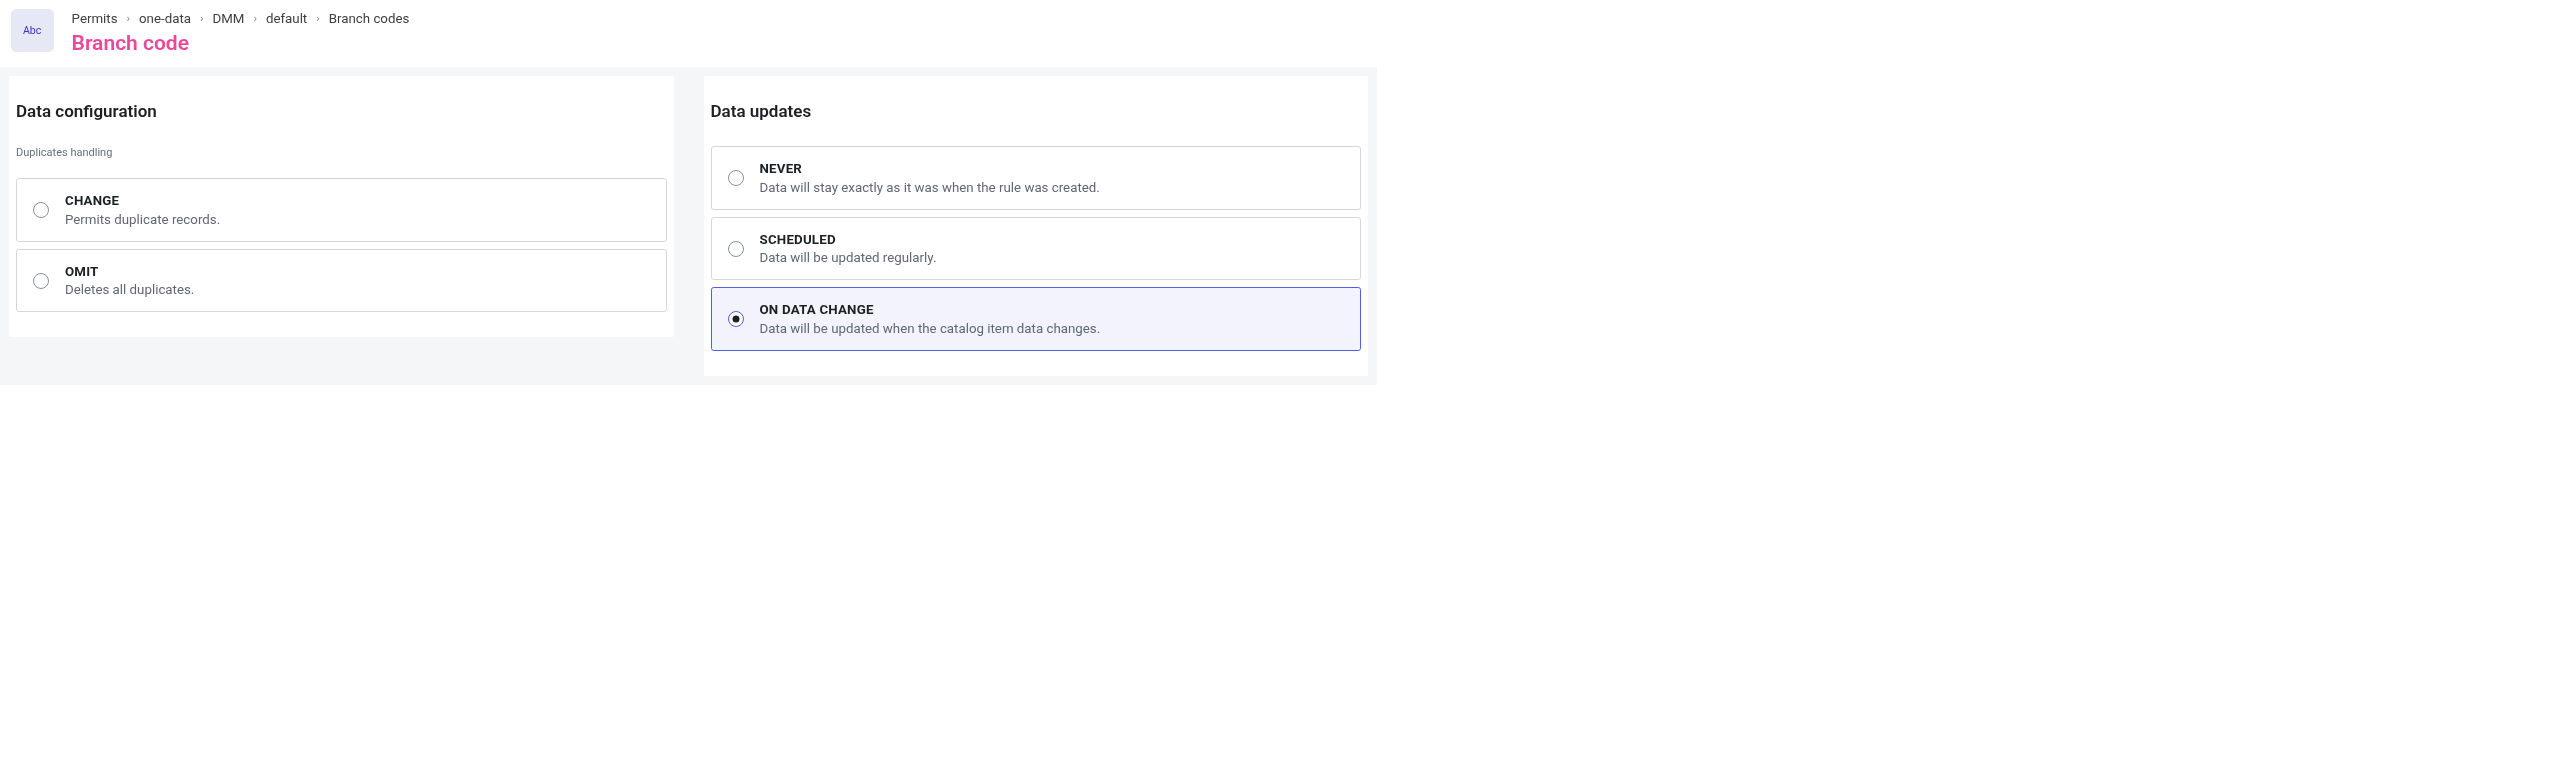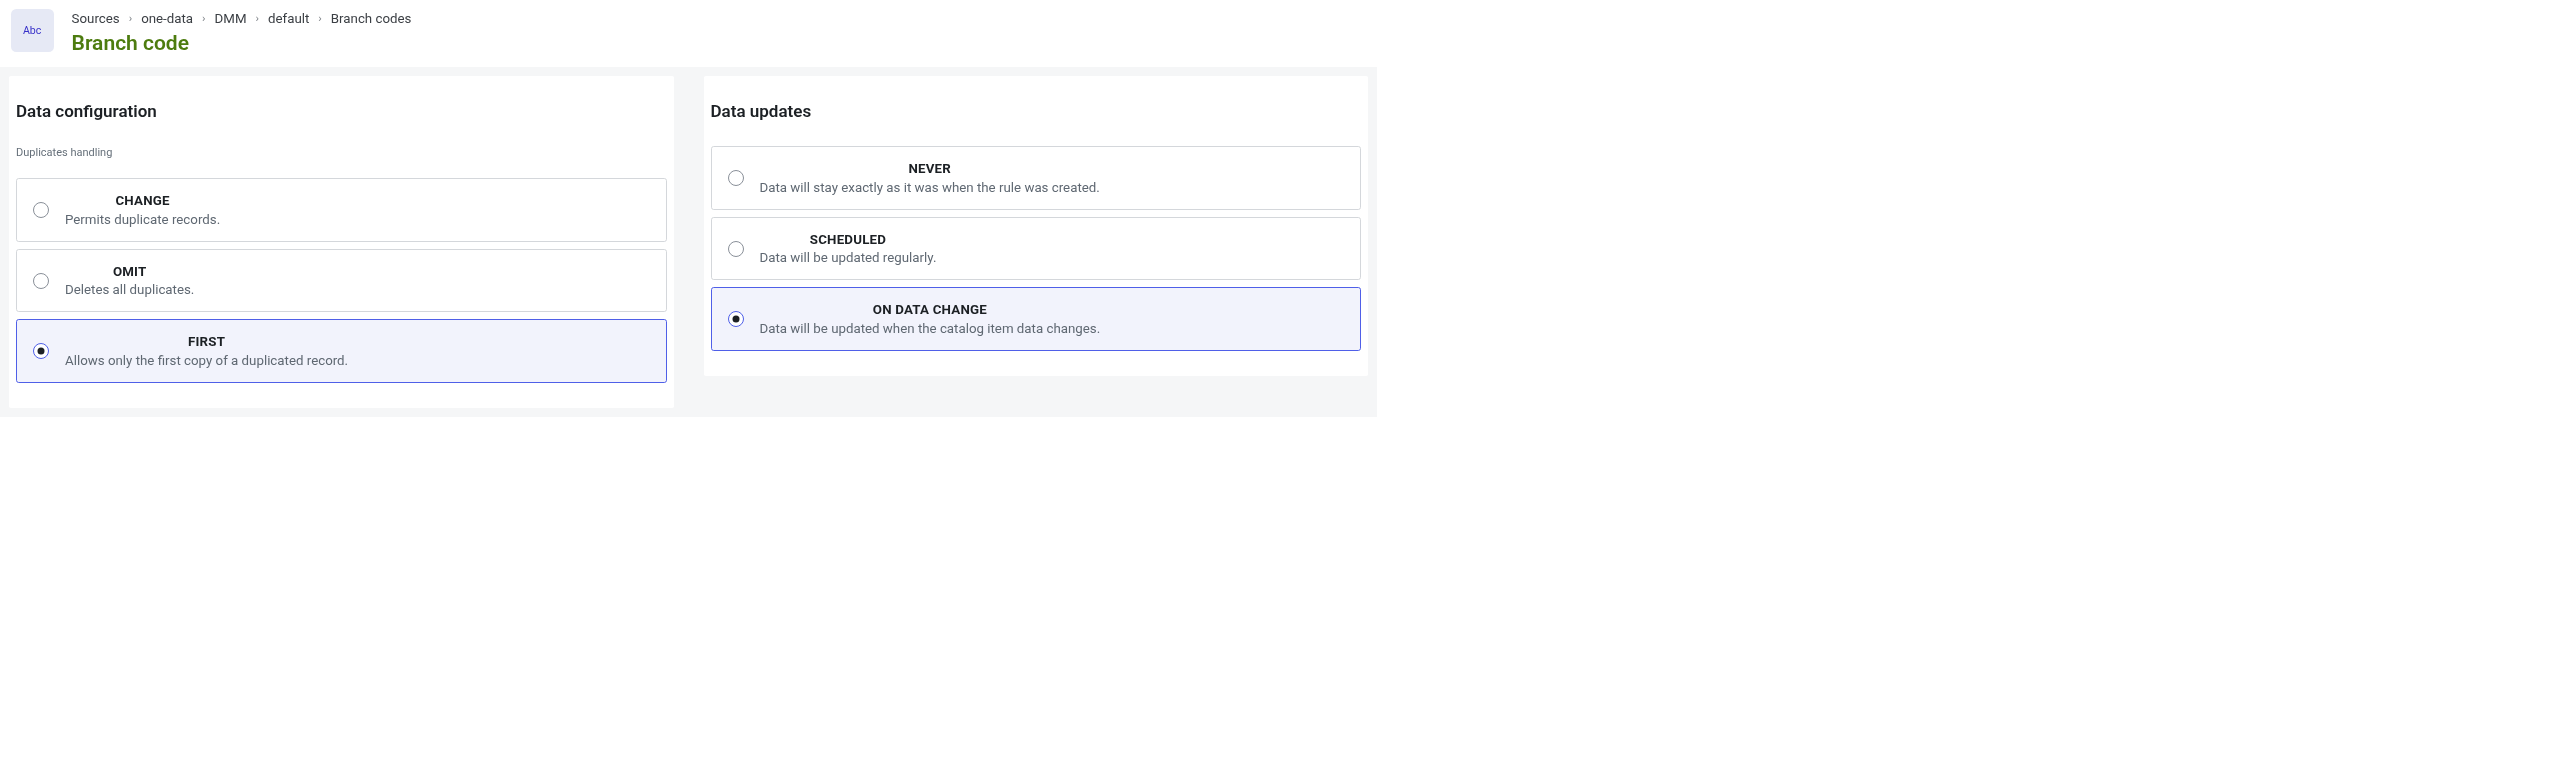--- a/index.html
+++ b/index.html
@@ -125,7 +125,7 @@
   <div class="type-badge">Abc</div>
   <div class="header-text">
     <div class="breadcrumbs">
-      <span class="crumb">Sources</span>
+      <span class="crumb">Permits</span>
       <span class="chevron">›</span>
       <span class="crumb">one-data</span>
       <span class="chevron">›</span>

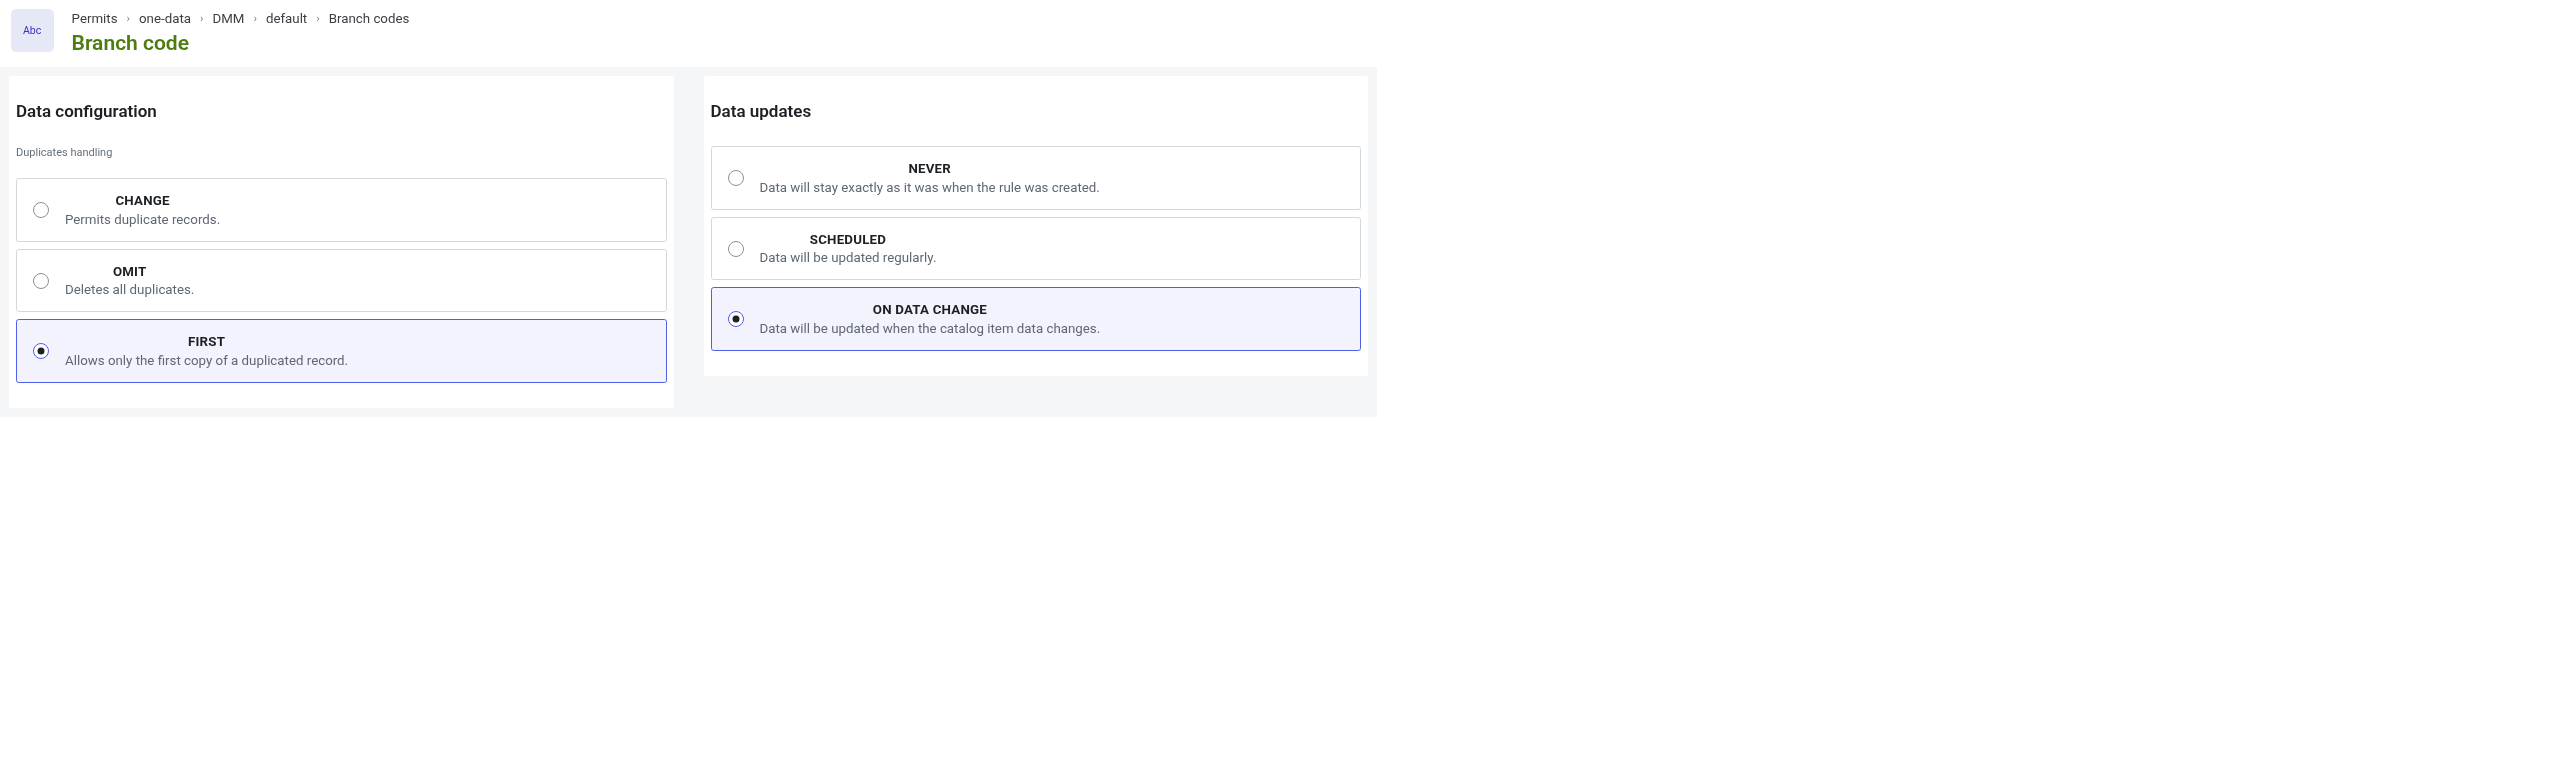--- a/index.html
+++ b/index.html
@@ -42,7 +42,7 @@
     .page-title {
       font-size: 21px;
       font-weight: 600;
-      color: #4d7c0f;
+      color: #ec4899;
     }
     .body-area {
       background: #f5f6f7;

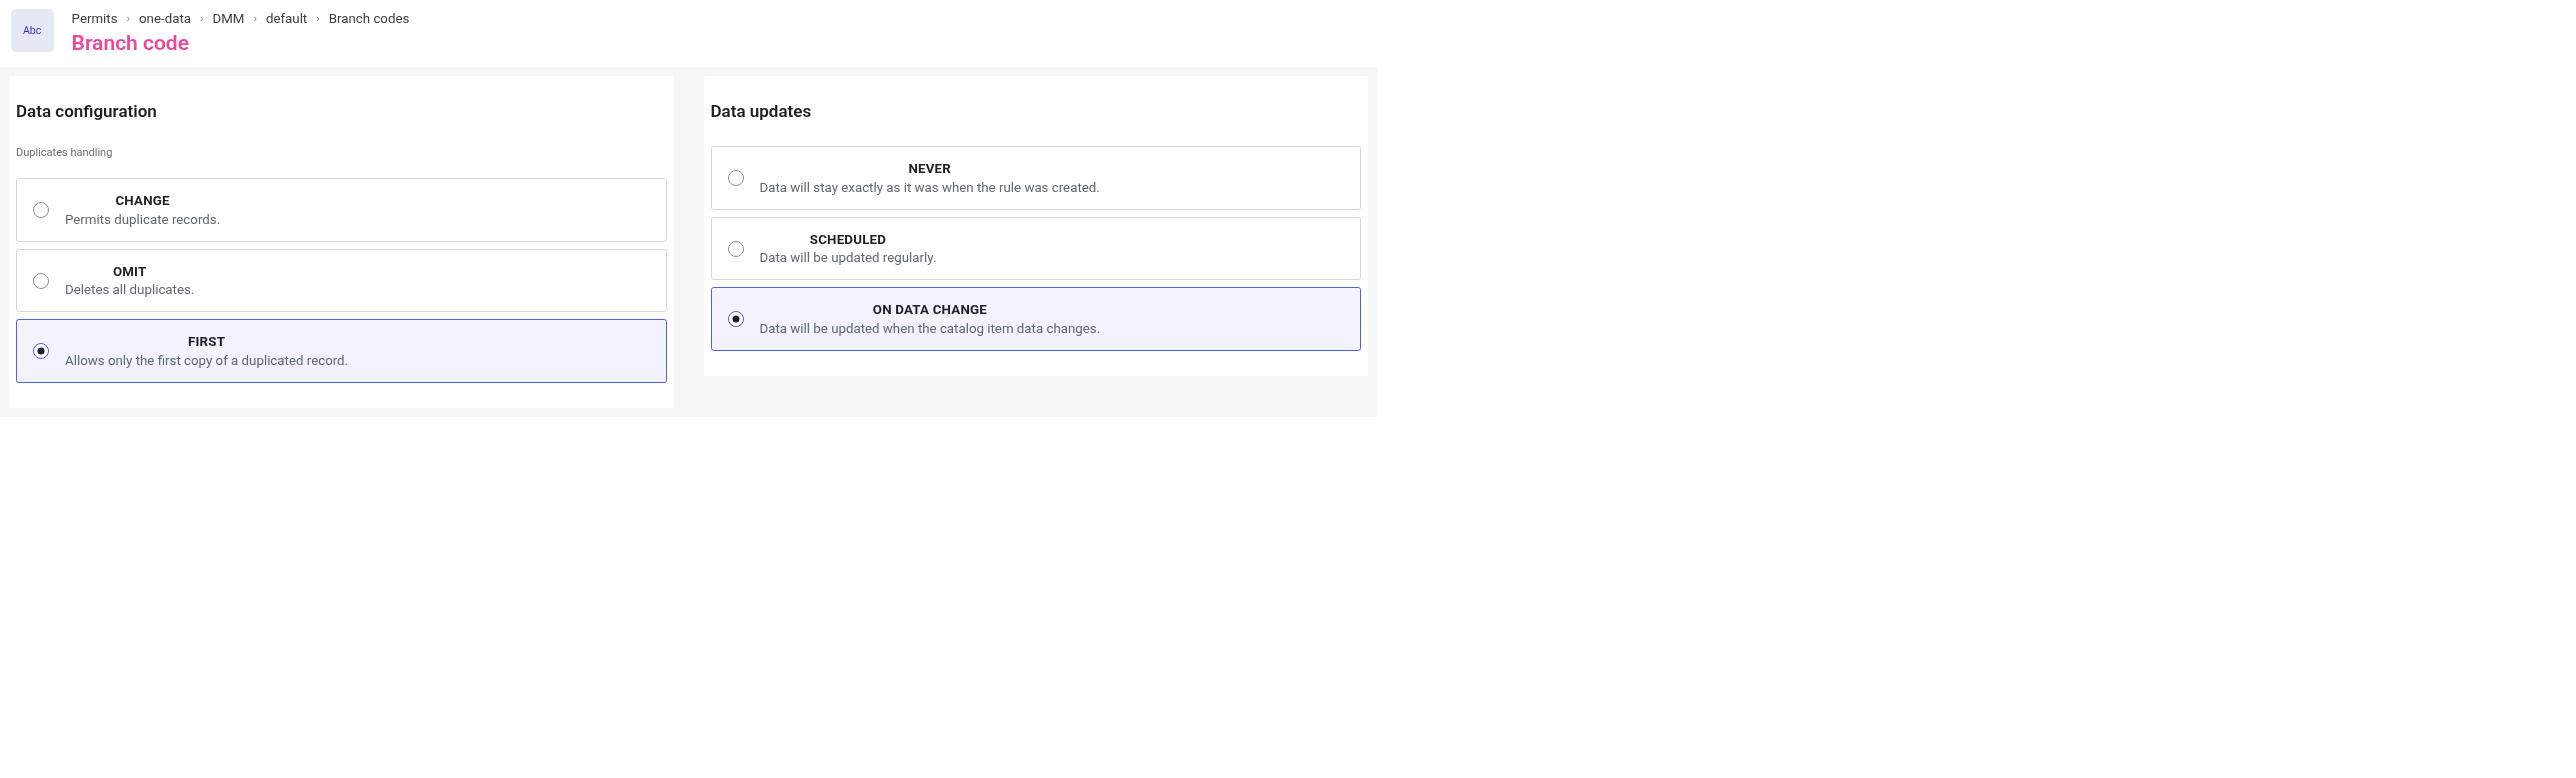--- a/index.html
+++ b/index.html
@@ -79,7 +79,6 @@
       gap: 16px;
       cursor: pointer;
       background: #ffffff;
-      text-align: center;
     }
     .radio-card.selected {
       border-color: #4f5fe8;

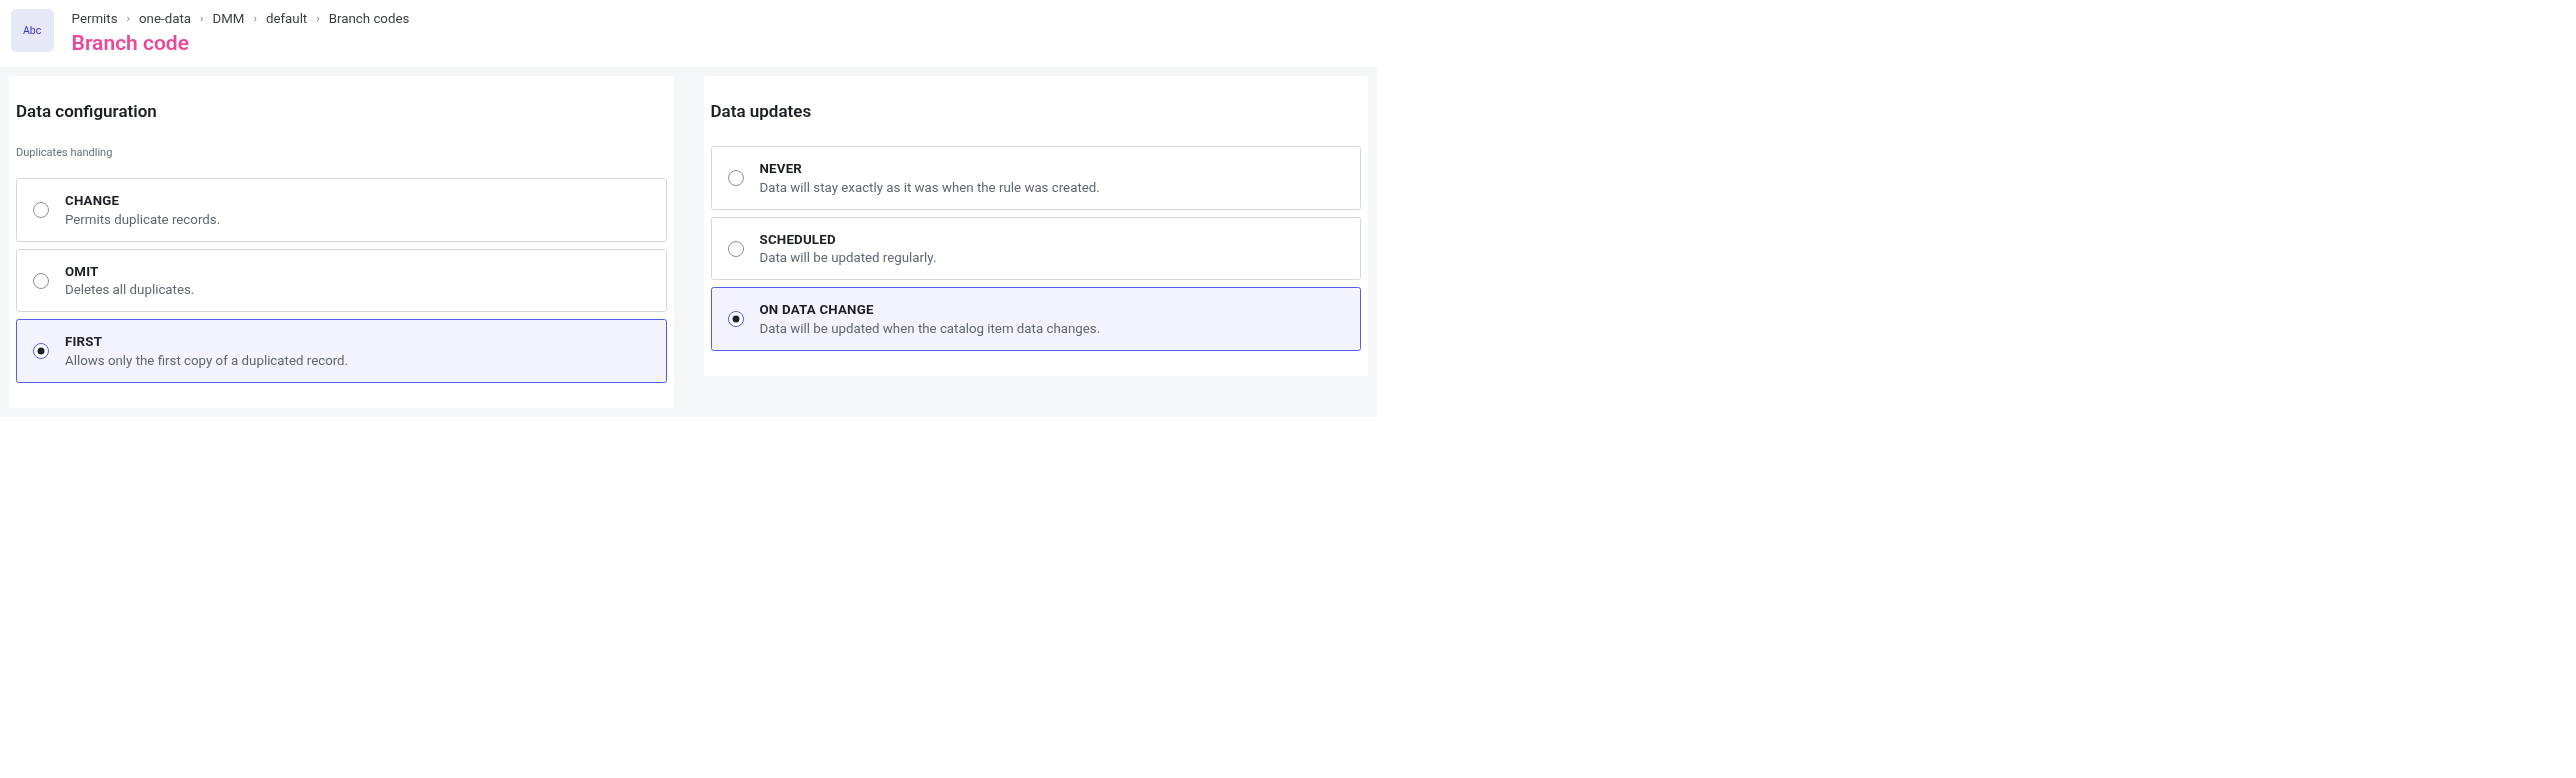--- a/index.html
+++ b/index.html
@@ -161,13 +161,6 @@
         </div>
       </div>
 
-      <div class="radio-card selected">
-        <div class="radio"></div>
-        <div class="option-text">
-          <div class="option-title">FIRST</div>
-          <div class="option-desc">Allows only the first copy of a duplicated record.</div>
-        </div>
-      </div>
 
     </div>
   </div>

